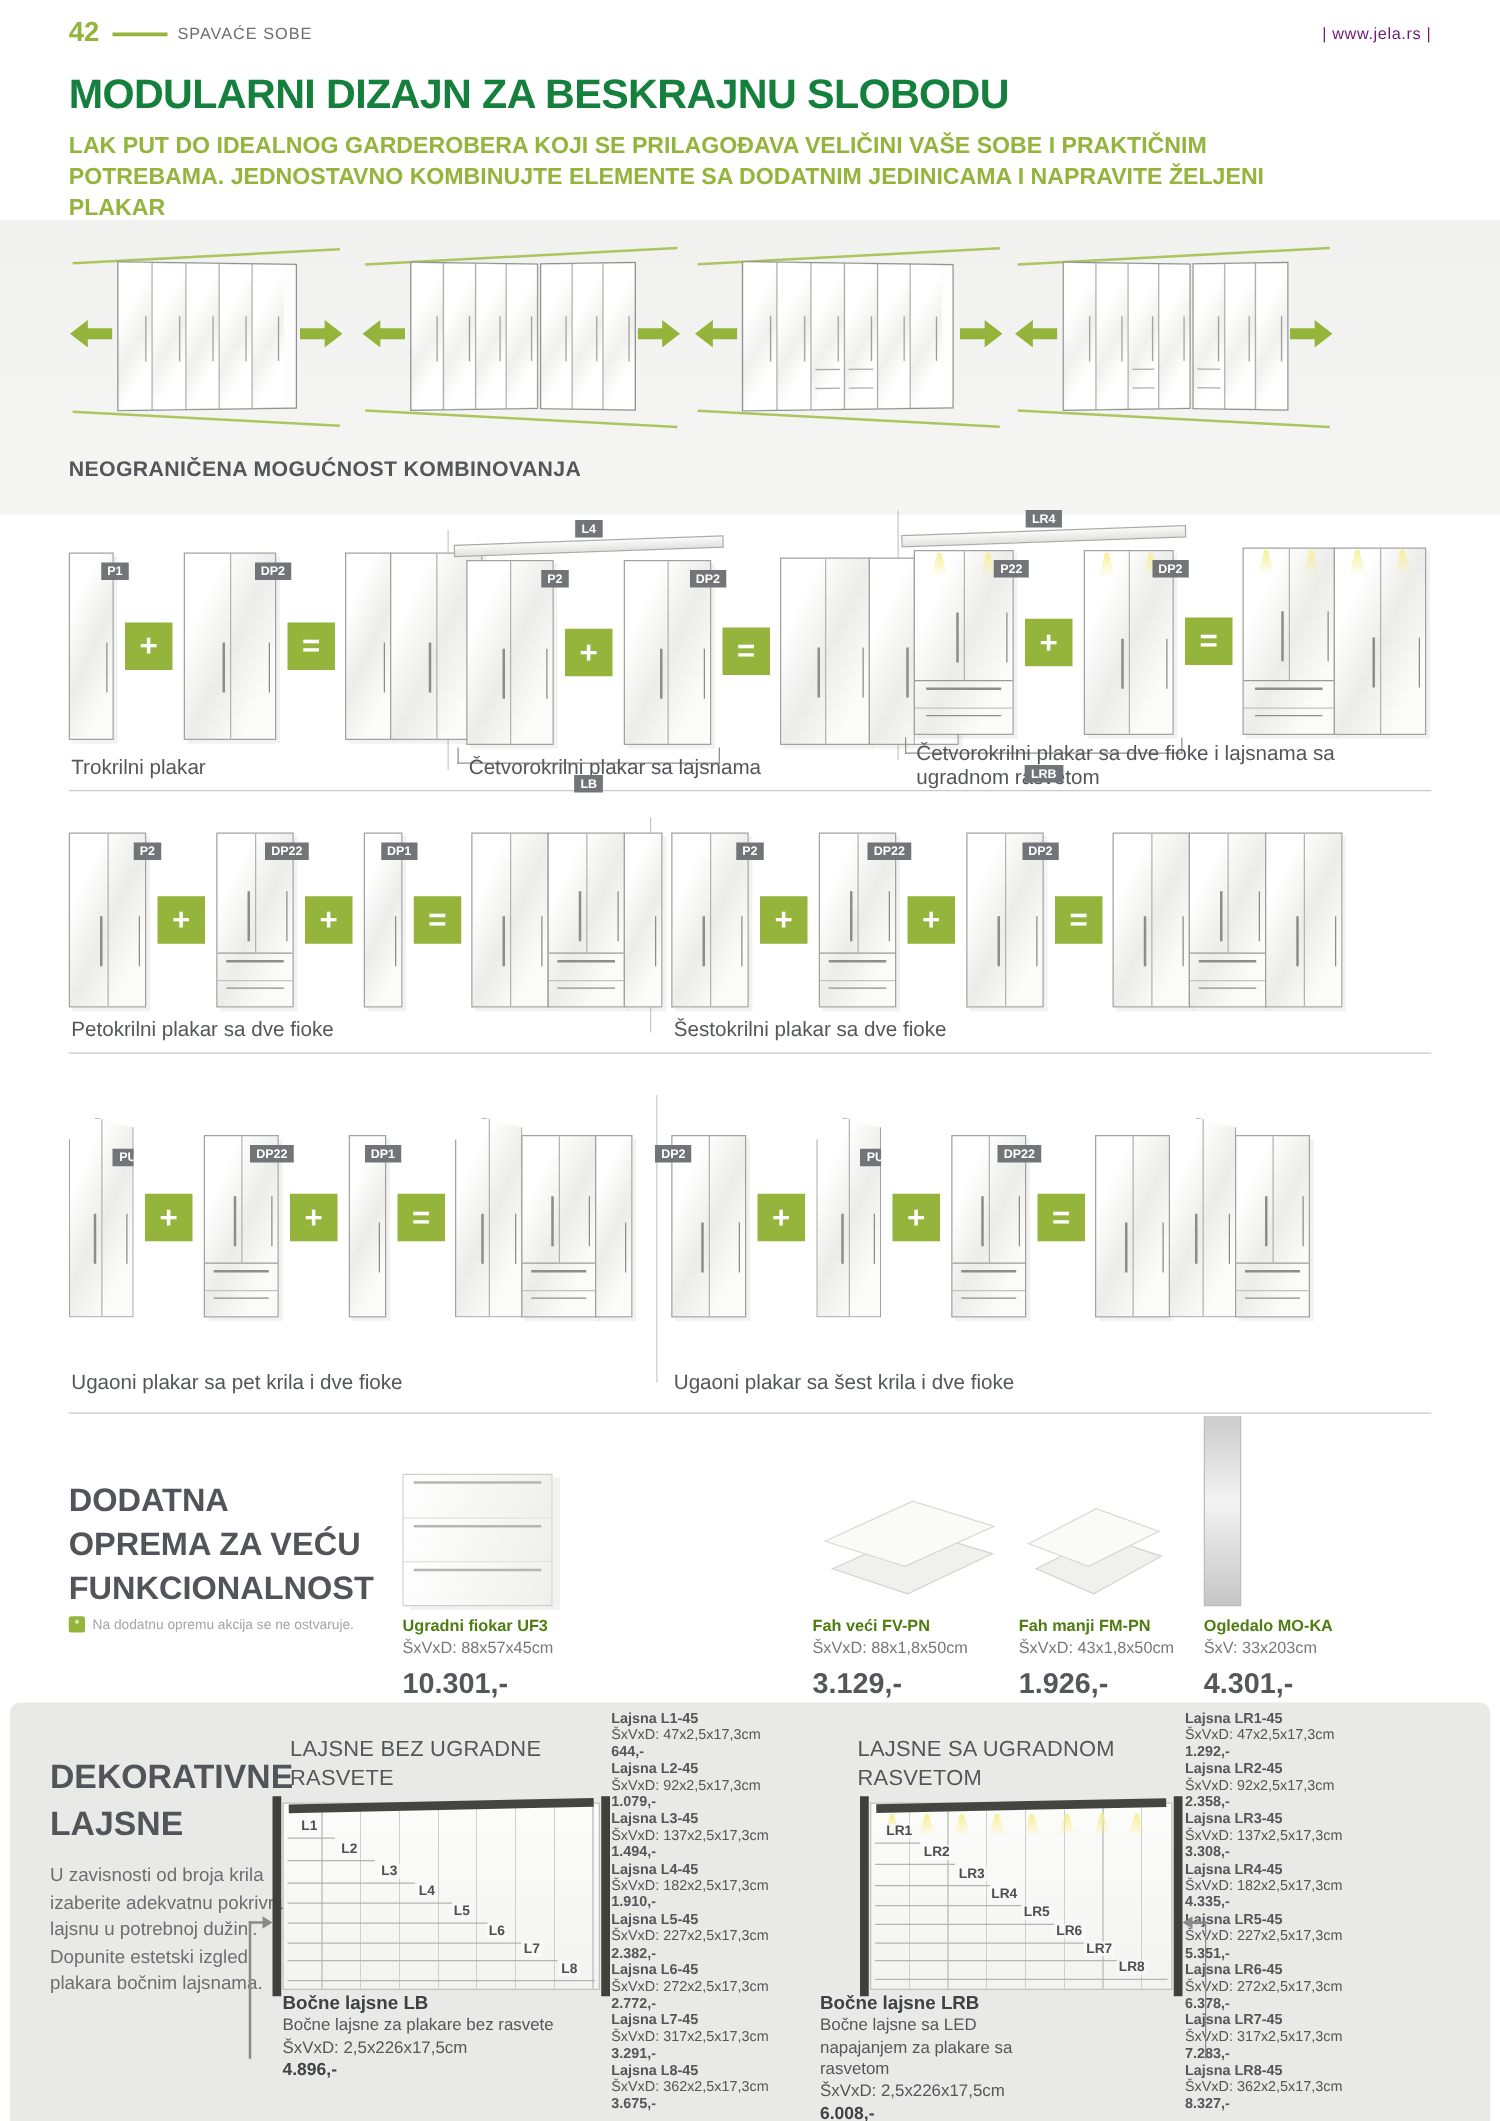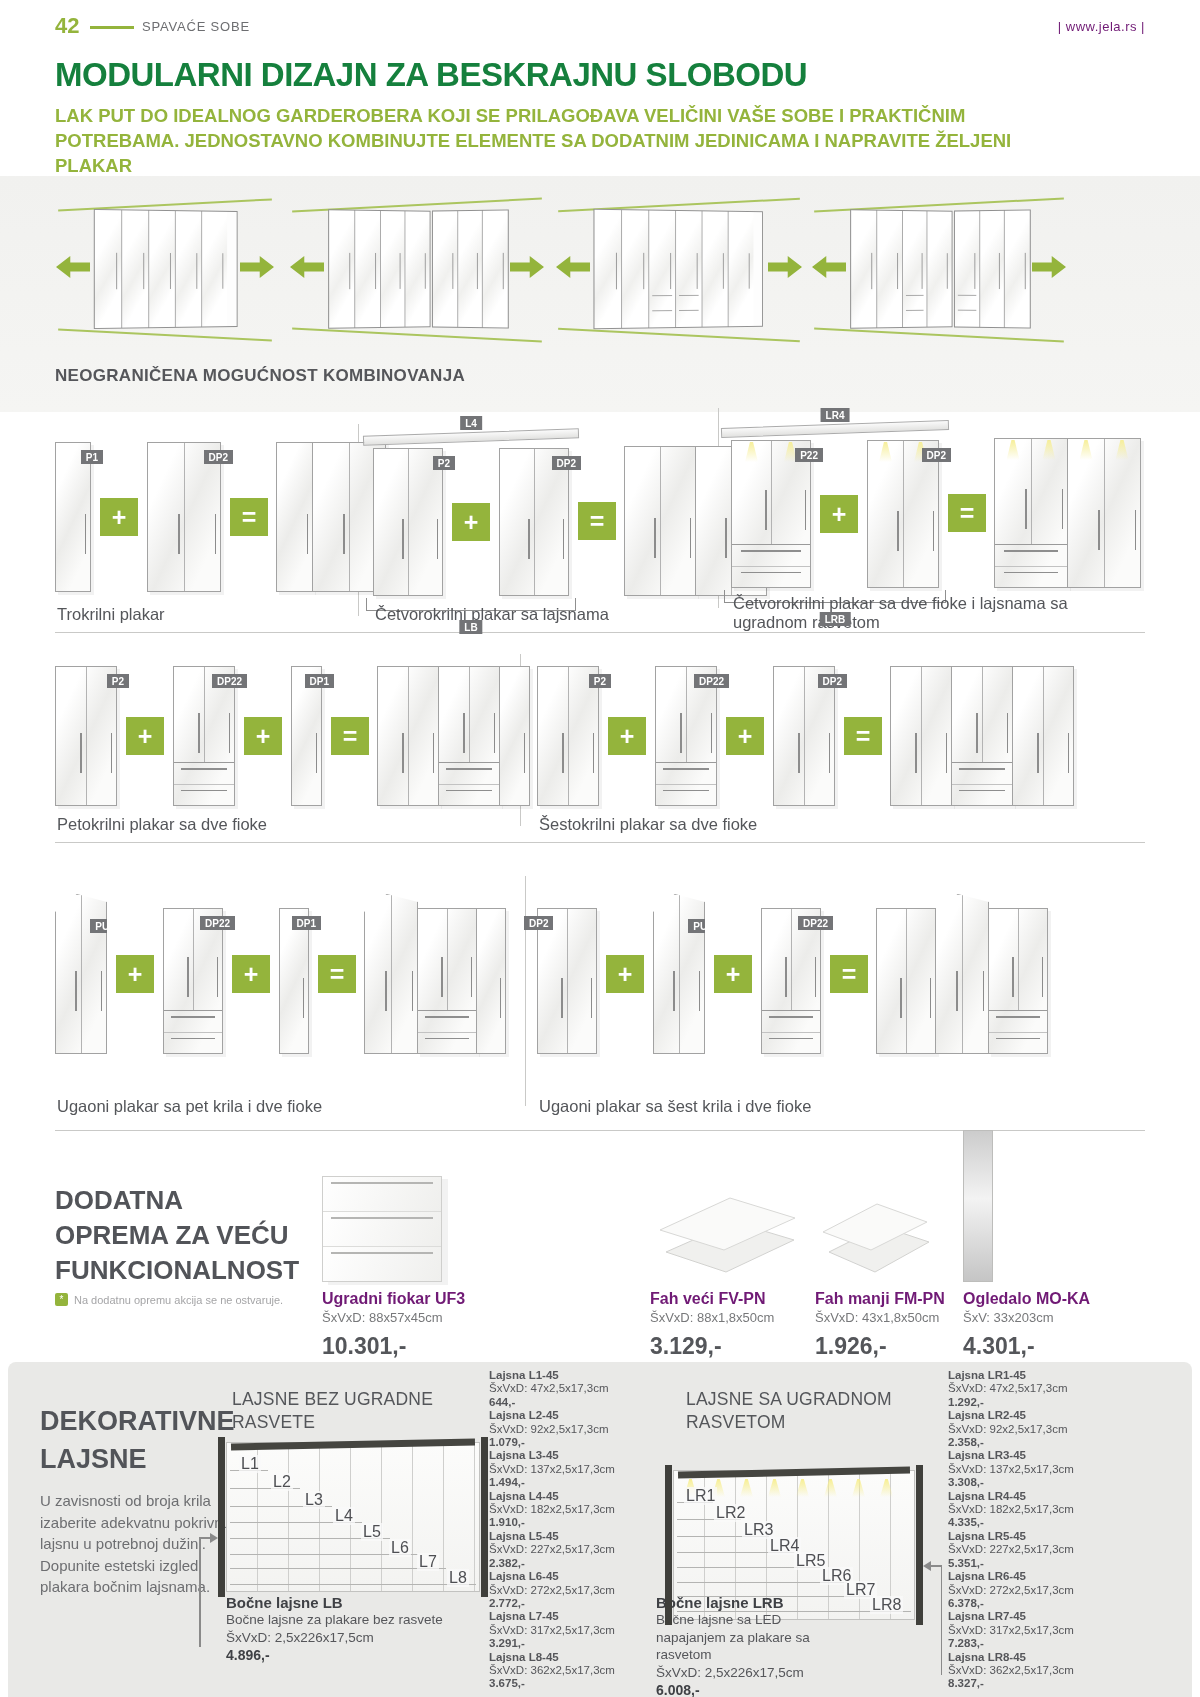--- a/index.html
+++ b/index.html
@@ -75,7 +75,7 @@
   .acc-note .nt{margin-left:6px;font-size:11px;color:#a5a5a7;}
   .prod{position:absolute;top:1148px;height:212px;display:flex;flex-direction:column;justify-content:flex-end;}
   .imgwrap{flex:1;display:flex;align-items:flex-end;margin-bottom:8px;}
-  .pname{font-size:16px;font-weight:bold;color:#701a75;}
+  .pname{font-size:13px;font-weight:bold;color:#4d7c0f;}
   .pdims{font-size:13px;color:#77787a;min-height:16px;margin-top:2px;}
   .pprice{font-size:23px;font-weight:bold;color:#54565a;margin-top:7px;}
   .img-uf3{width:118px;height:104px;border:1px solid #cfcfcd;background:#fbfbfa;display:flex;flex-direction:column;

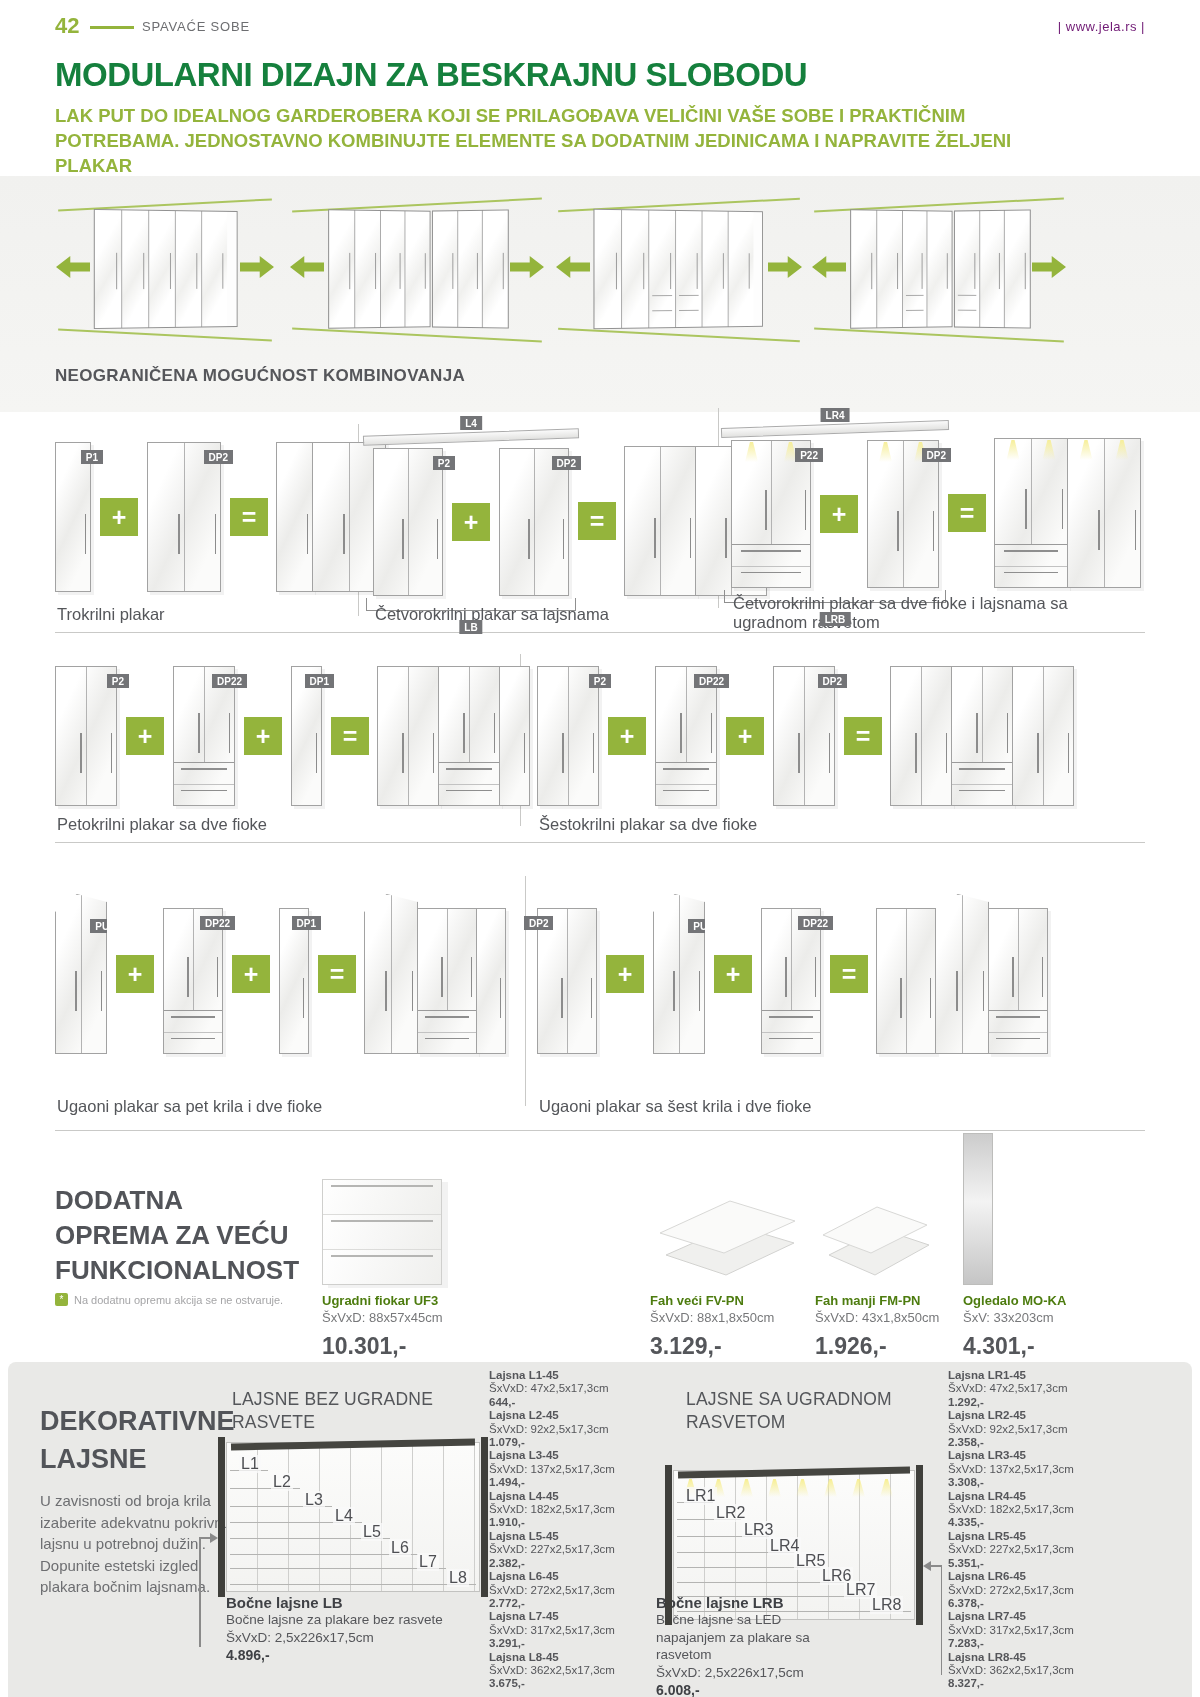--- a/index.html
+++ b/index.html
@@ -97,7 +97,7 @@
   .topbar{position:absolute;left:4px;right:4px;top:-2px;height:7px;background:#454540;transform:rotate(-1.2deg);z-index:2;}
   .sbar{position:absolute;top:-6px;height:calc(100% + 12px);width:7px;background:#3f3f3b;z-index:2;}
   .sbar.l{left:-9px;} .sbar.r{right:-9px;}
-  .slbl{position:absolute;font-weight:normal;font-size:16px;color:#4e4f53;z-index:3;background:rgba(250,250,249,.75);padding:0 2px;}
+  .slbl{position:absolute;font-weight:bold;font-size:11px;color:#4e4f53;z-index:3;background:rgba(250,250,249,.75);padding:0 2px;}
   .stp{position:absolute;left:3px;height:1px;background:#b4b4b2;}
   .lite{position:absolute;top:8px;width:13px;height:18px;z-index:2;
         background:linear-gradient(rgba(247,238,140,.95),rgba(247,238,140,0));clip-path:polygon(40% 0,60% 0,100% 100%,0 100%);}

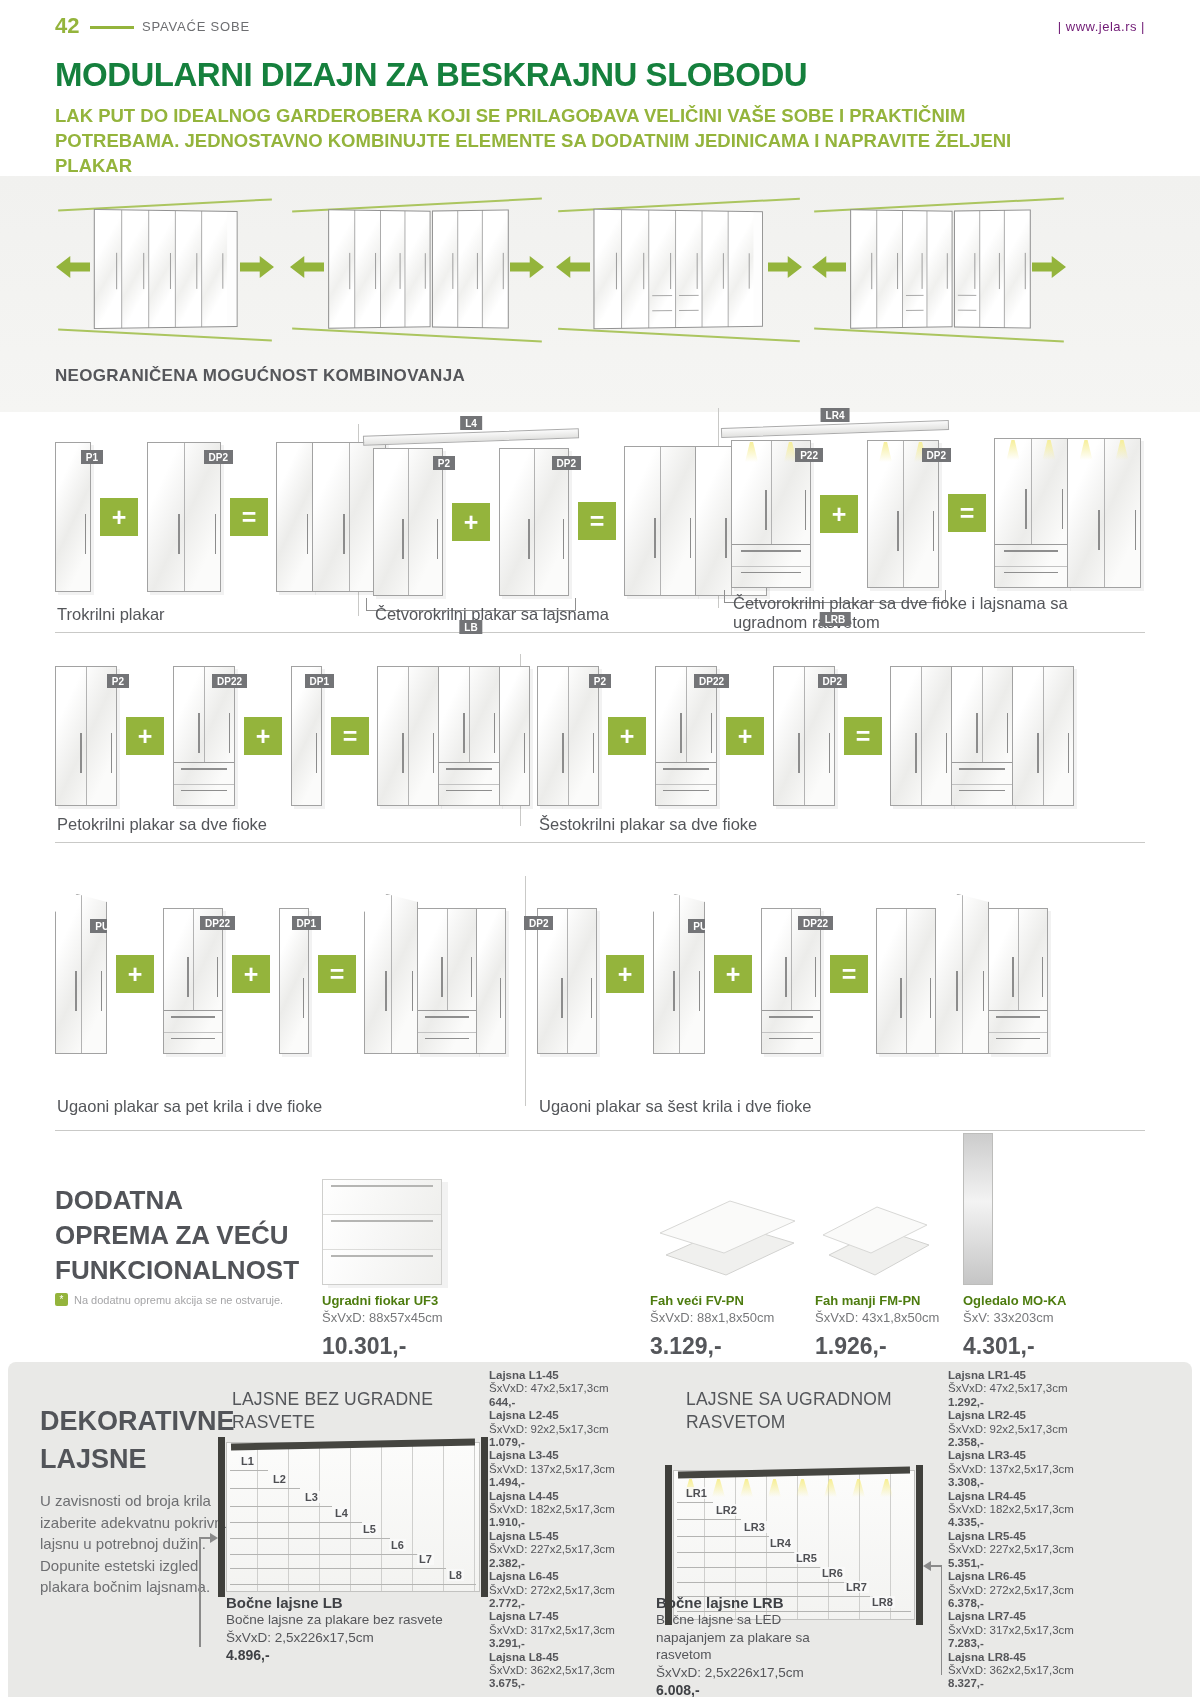--- a/index.html
+++ b/index.html
@@ -719,7 +719,7 @@
     </div>
 
     <div class="abs dg-title" style="left:678px;top:26px;width:225px;">LAJSNE SA UGRADNOM RASVETOM</div>
-    <div class="ldiag" style="left:665px;top:80px;width:240px;height:148px;margin-top:28px;">
+    <div class="ldiag" style="left:688px;top:80px;width:240px;height:148px;">
       <div class="topbar"></div>
       <div class="sbar l"></div>
       <div class="sbar r"></div>

